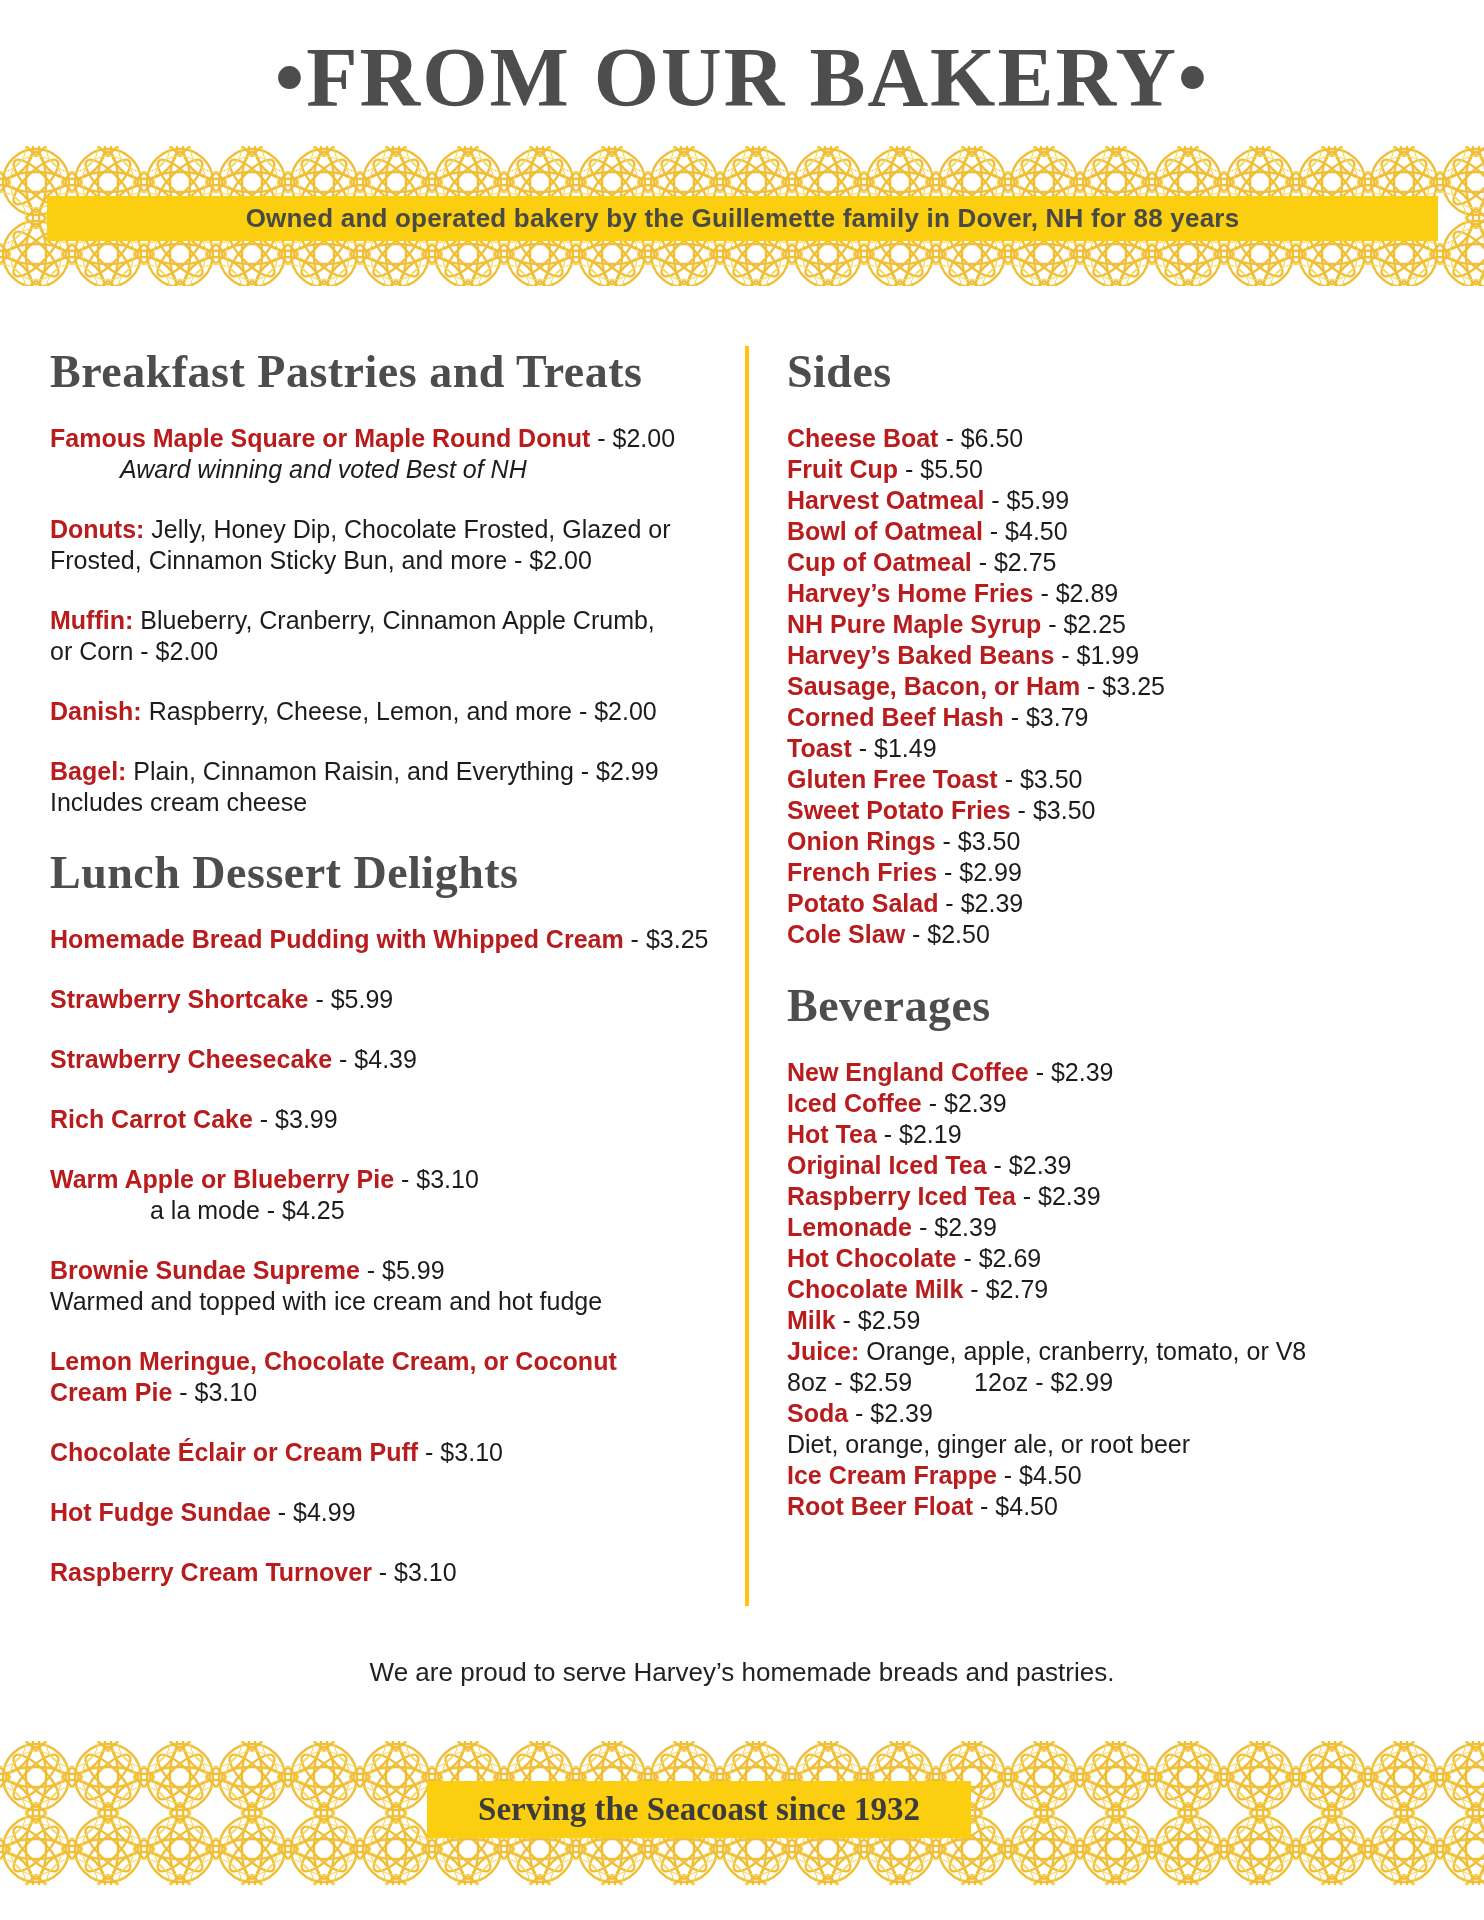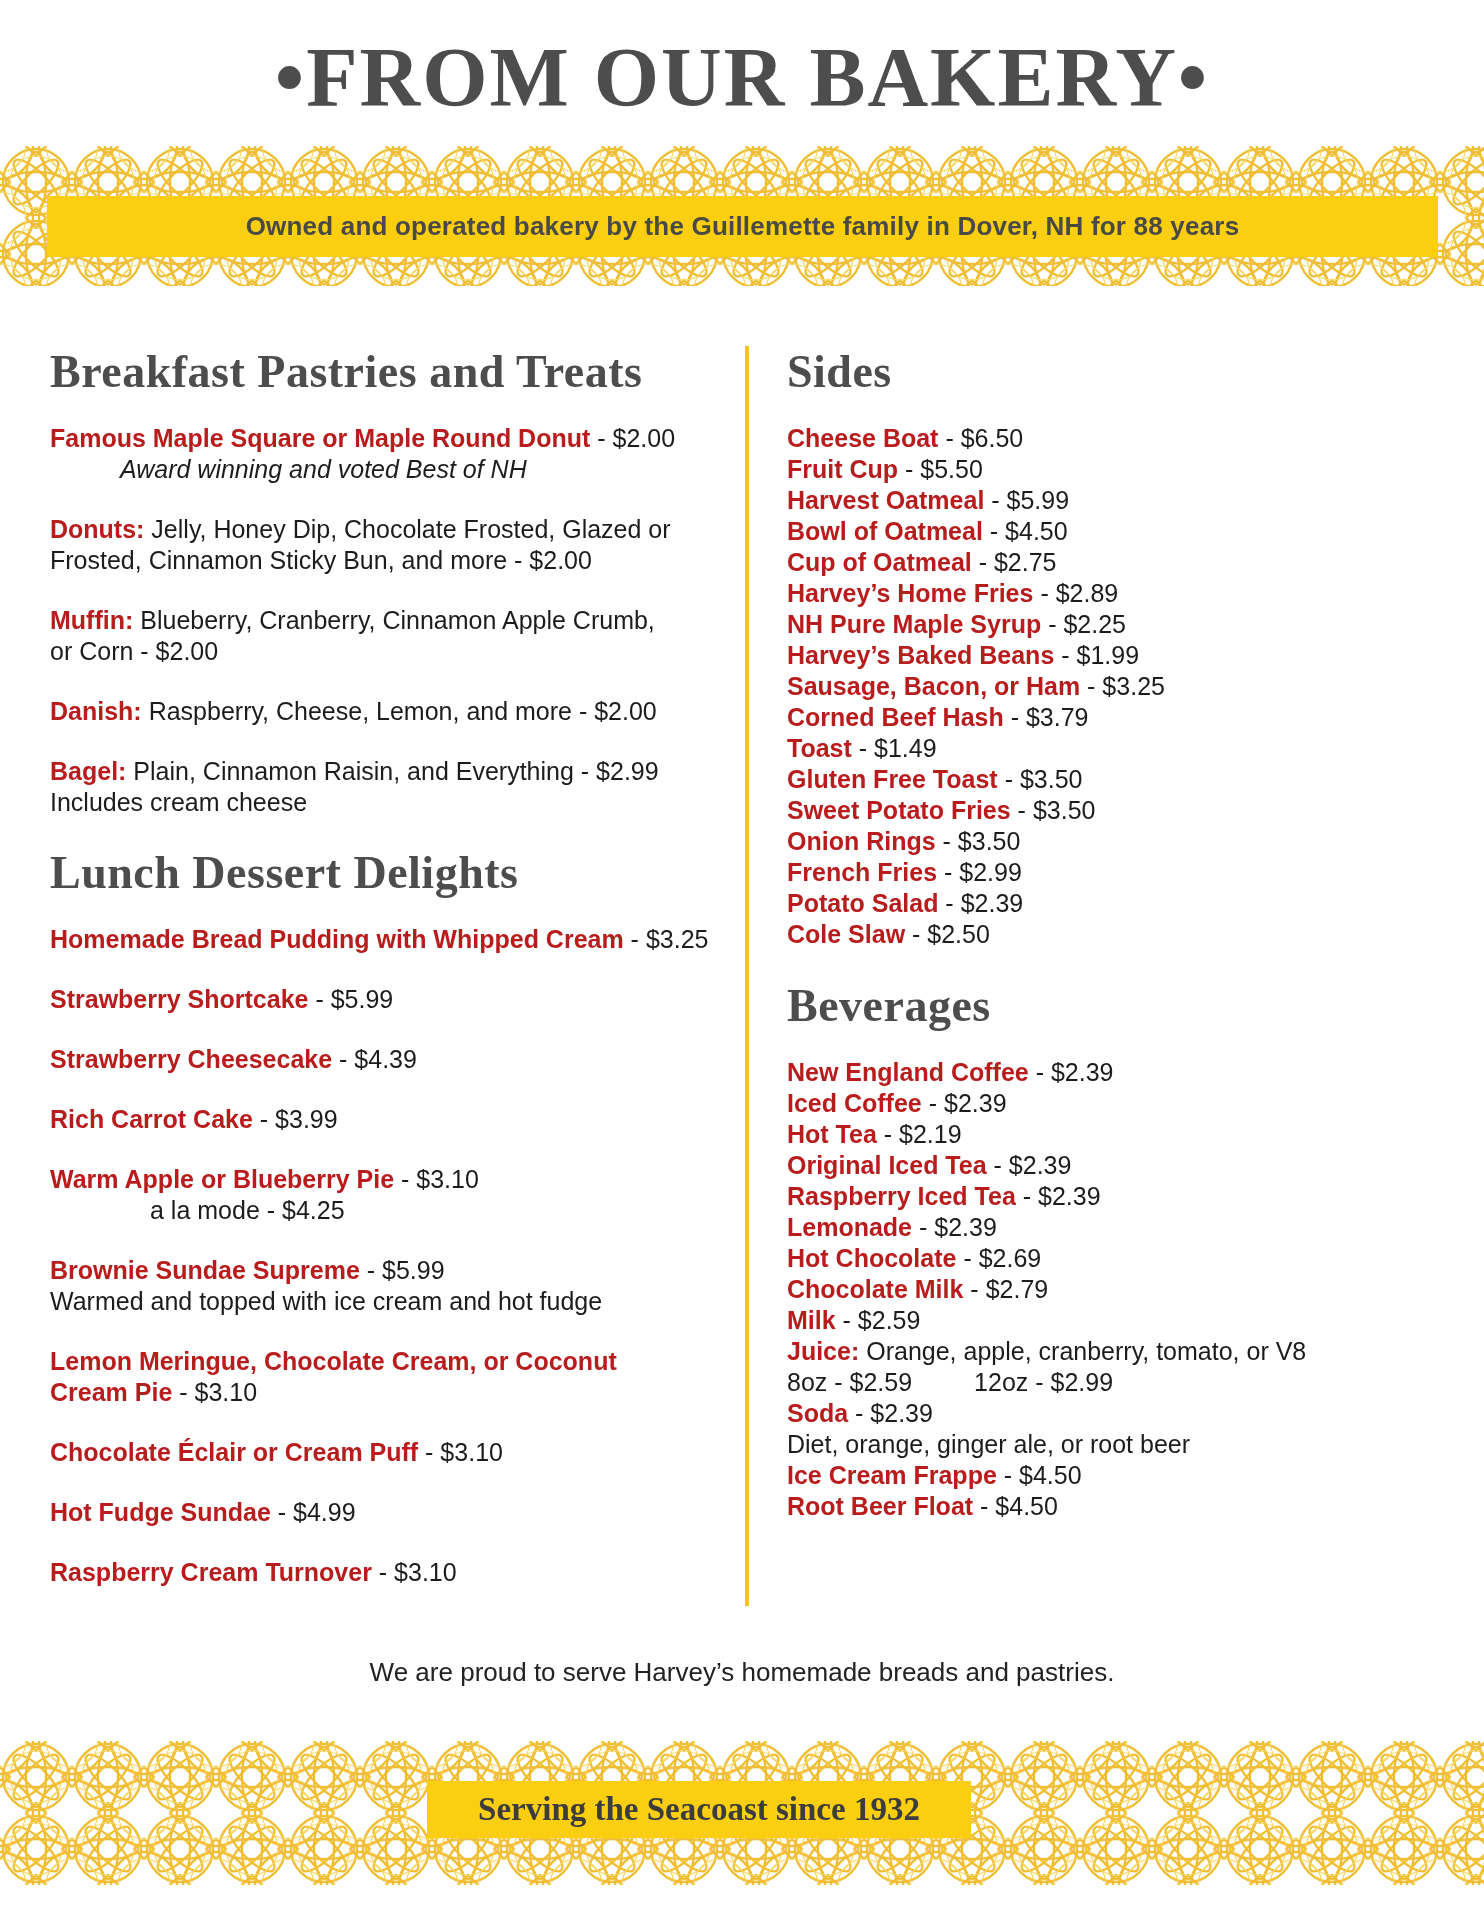--- a/index.html
+++ b/index.html
@@ -32,7 +32,7 @@
     position:absolute;display:flex;align-items:center;justify-content:center;
     background:var(--banner-bar,#FBCE10);
   }
-  .band-bar.top-bar{left:47px;right:46px;top:50px;height:61px;}
+  .band-bar.top-bar{left:47px;right:46px;top:50px;height:45px;}
   .band-bar.bottom-bar{left:427px;width:544px;top:40px;height:57px;}
   .top-bar span{
     font-size:26px;font-weight:700;color:#4A4A44;letter-spacing:.2px;

